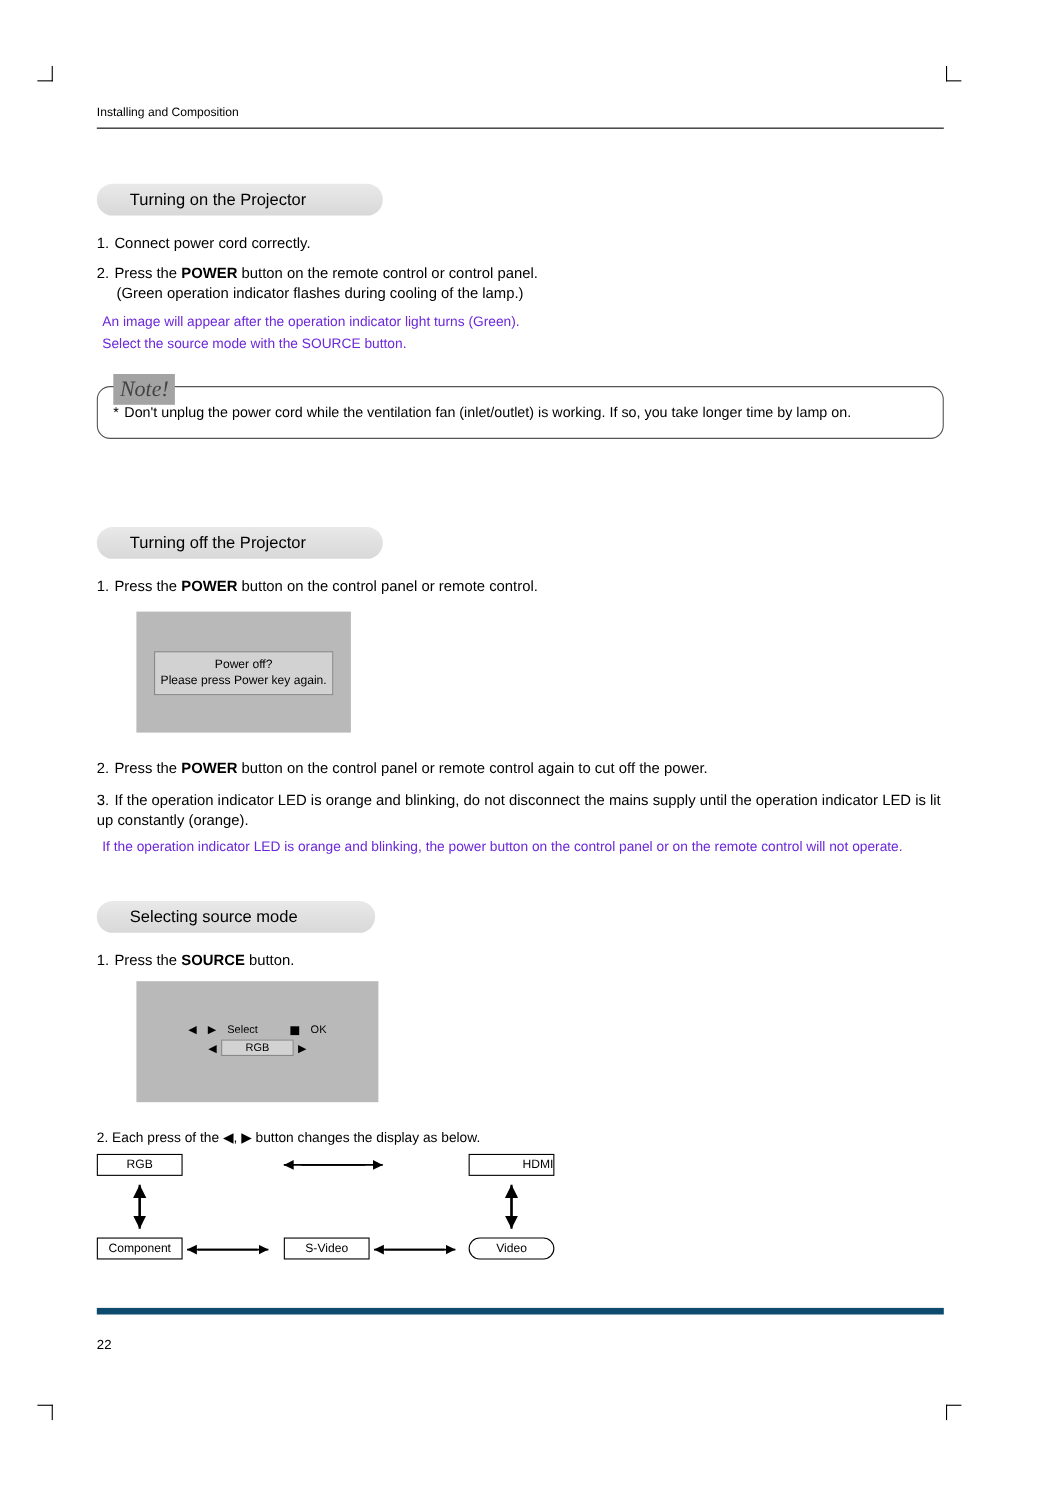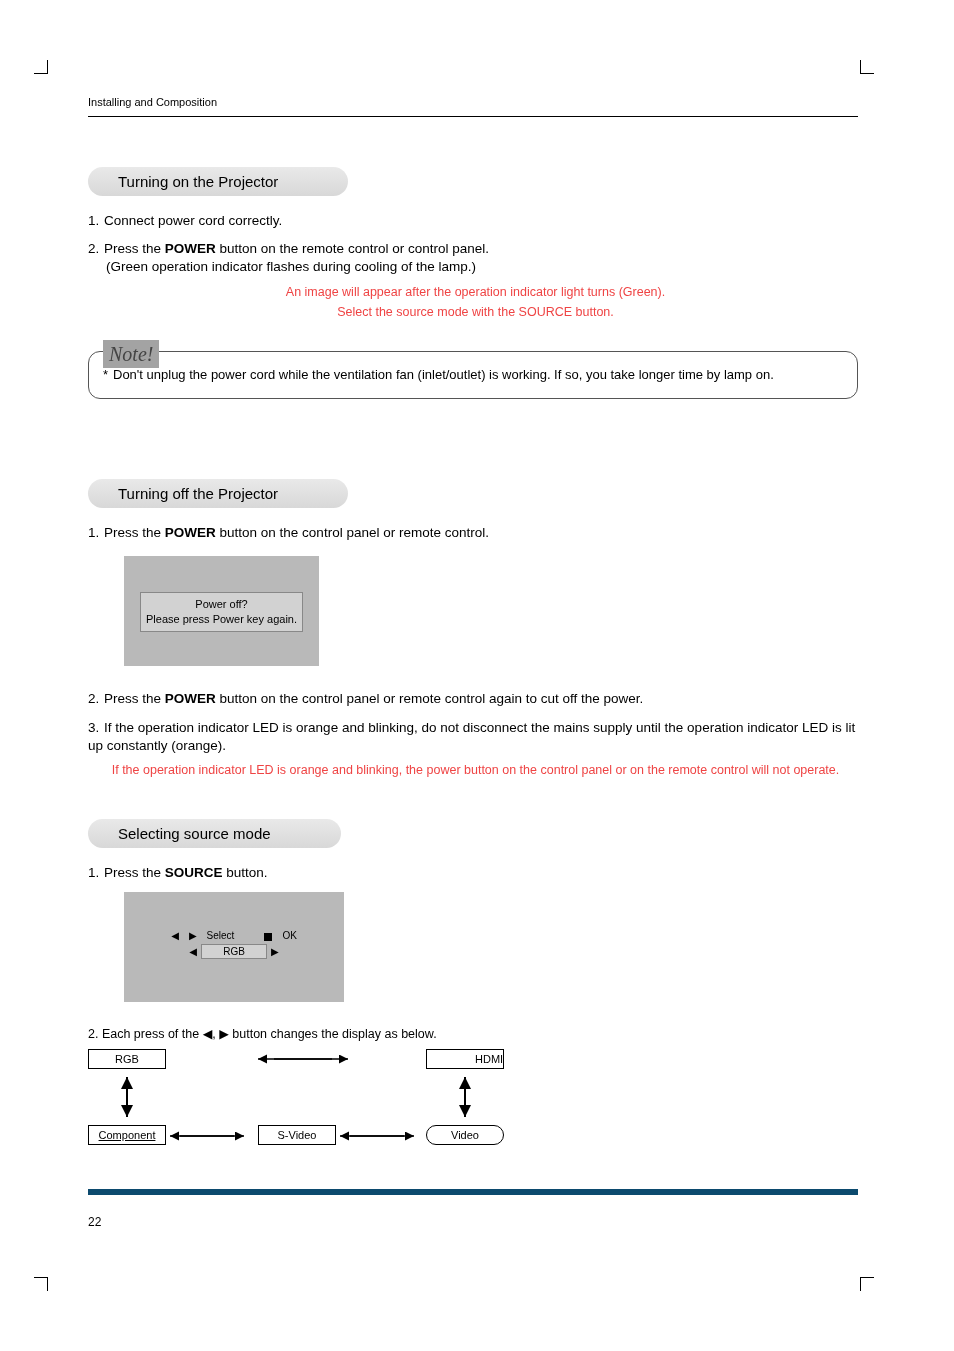--- a/index.html
+++ b/index.html
@@ -44,9 +44,8 @@
     font-size: 12.5px;
     margin-left: 5px;
     margin-top: 6px;
-    color: #ef4444;
+    color: #6d28d9;
     line-height: 1.45;
-    text-align: center;
   }
   .bold { font-weight: bold; }
 

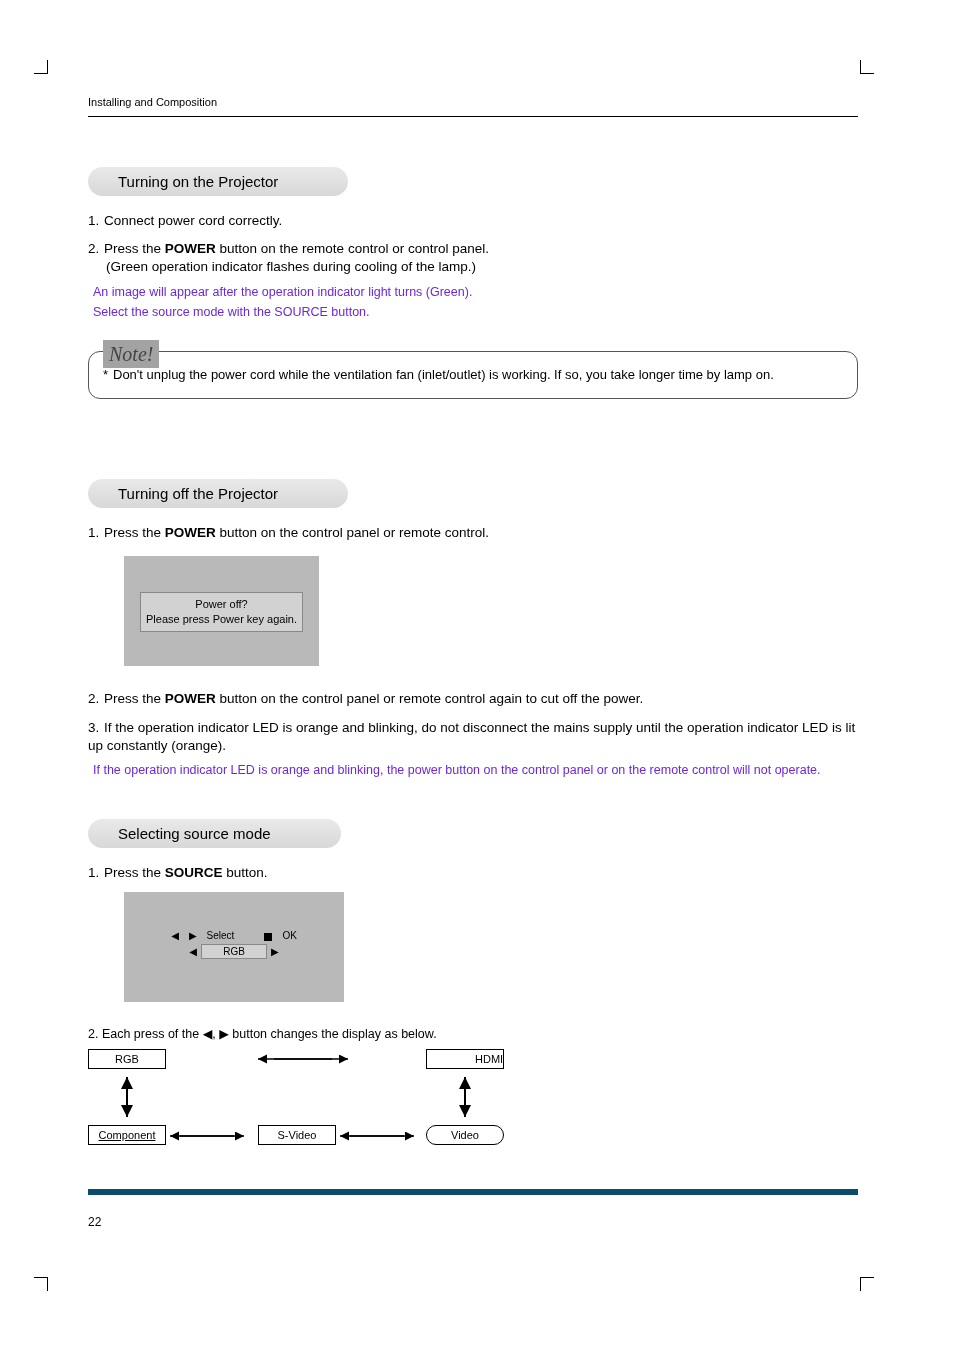--- a/index.html
+++ b/index.html
@@ -257,7 +257,7 @@
   <div class="cycle">
     <div class="node" style="left:0; top:0;">RGB</div>
     <div class="node" style="left:338px; top:0;padding-left:48px;">HDMI</div>
-    <div class="node" style="left:0; top:76px;text-decoration:underline;">Component</div>
+    <div class="node" style="left:0; top:76px;">Component</div>
     <div class="node" style="left:170px; top:76px;">S-Video</div>
     <div class="node" style="left:338px; top:76px;border-radius:10px;">Video</div>
 

